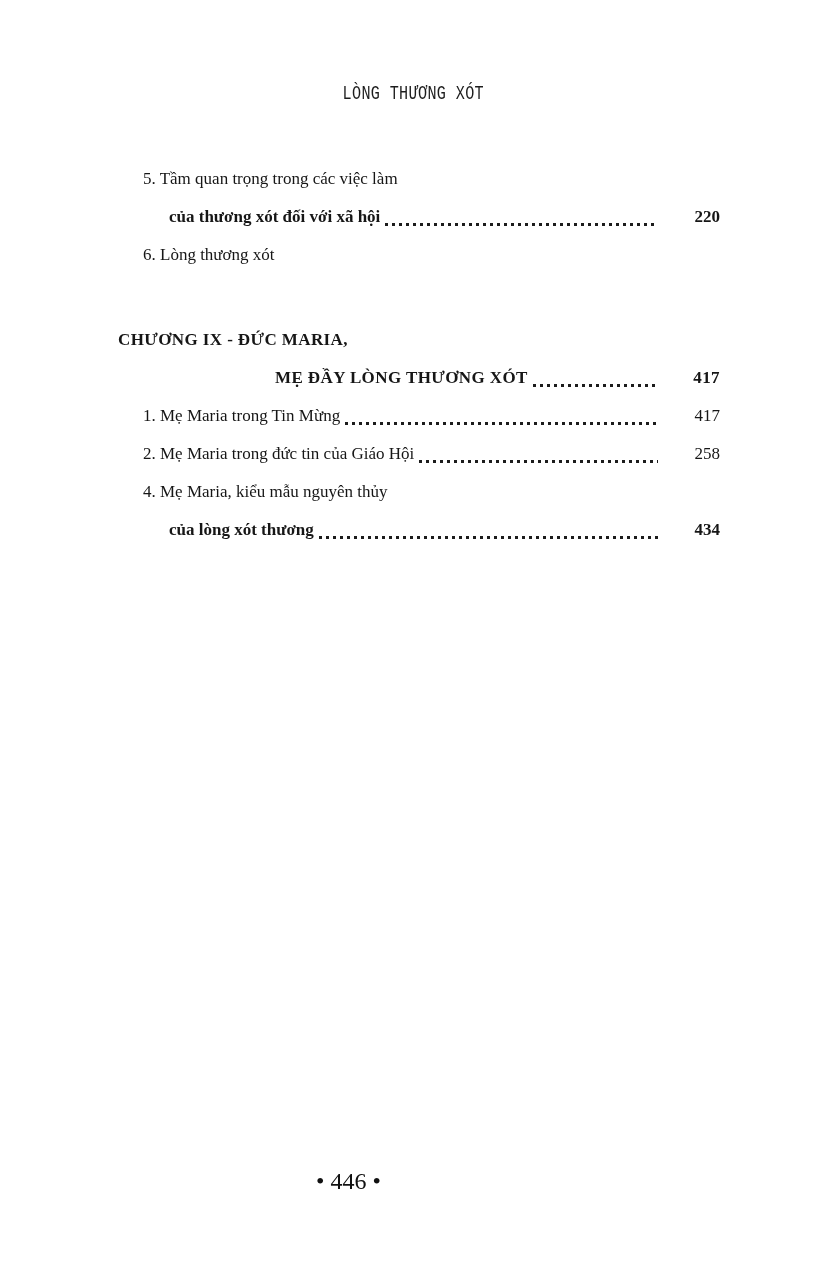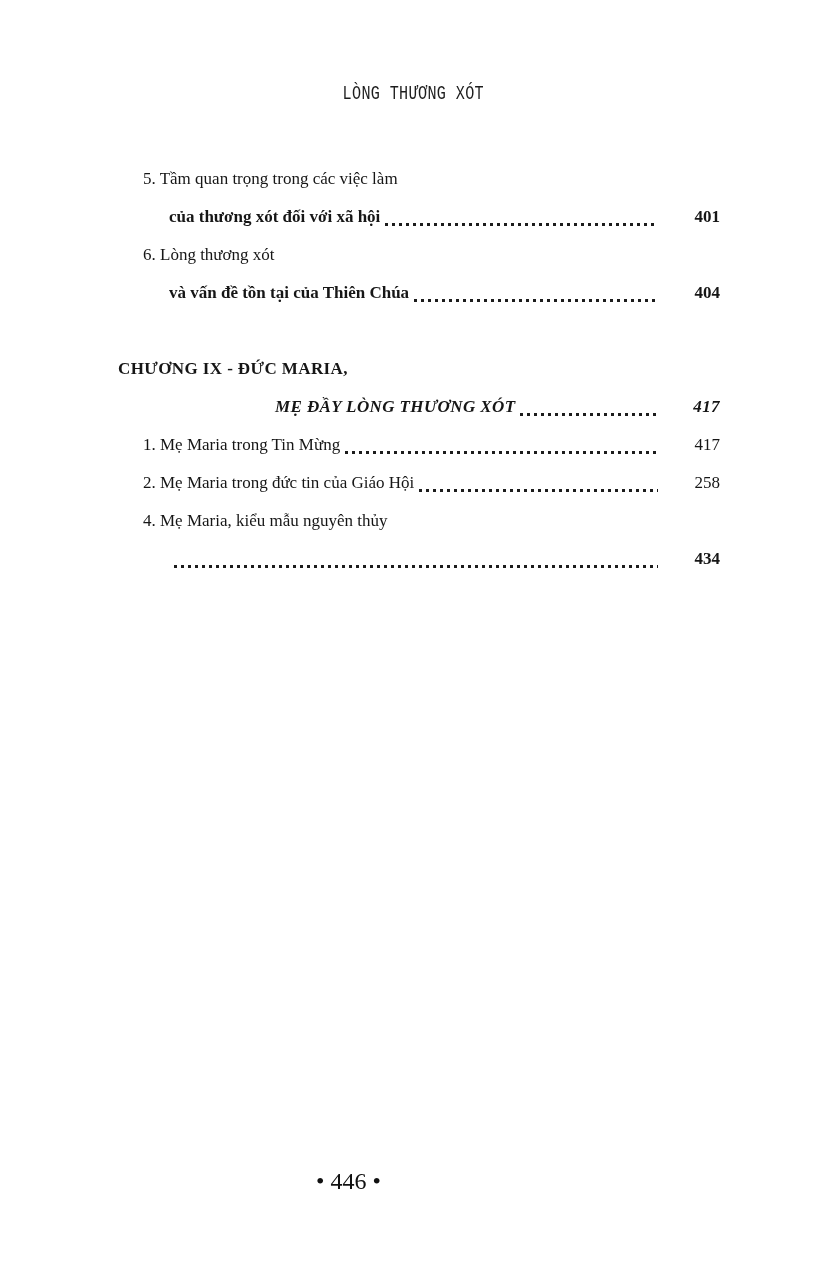--- a/index.html
+++ b/index.html
@@ -97,7 +97,7 @@
       <div class="toc-line pl-cont">
         <span class="entry-text">của thương xót đối với xã hội</span>
         <span class="leader"></span>
-        <span class="page-num">401</span>
+        <span class="page-num">220</span>
       </div>
     </div>
 

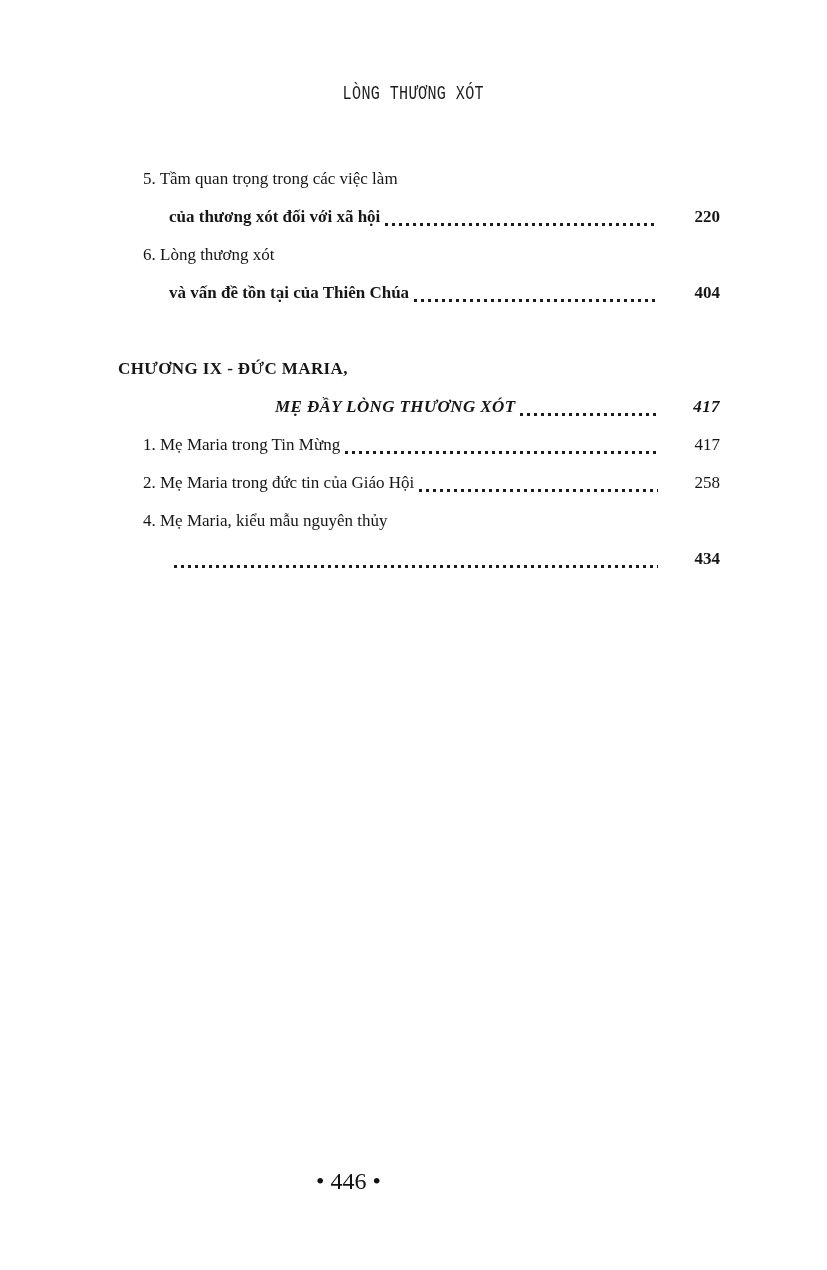--- a/index.html
+++ b/index.html
@@ -105,11 +105,6 @@
       <div class="toc-line pl-num">
         <span class="entry-text">6. Lòng thương xót</span>
       </div>
-      <div class="toc-line pl-cont">
-        <span class="entry-text">và vấn đề tồn tại của Thiên Chúa</span>
-        <span class="leader"></span>
-        <span class="page-num">404</span>
-      </div>
     </div>
 
     <div class="spacer"></div>

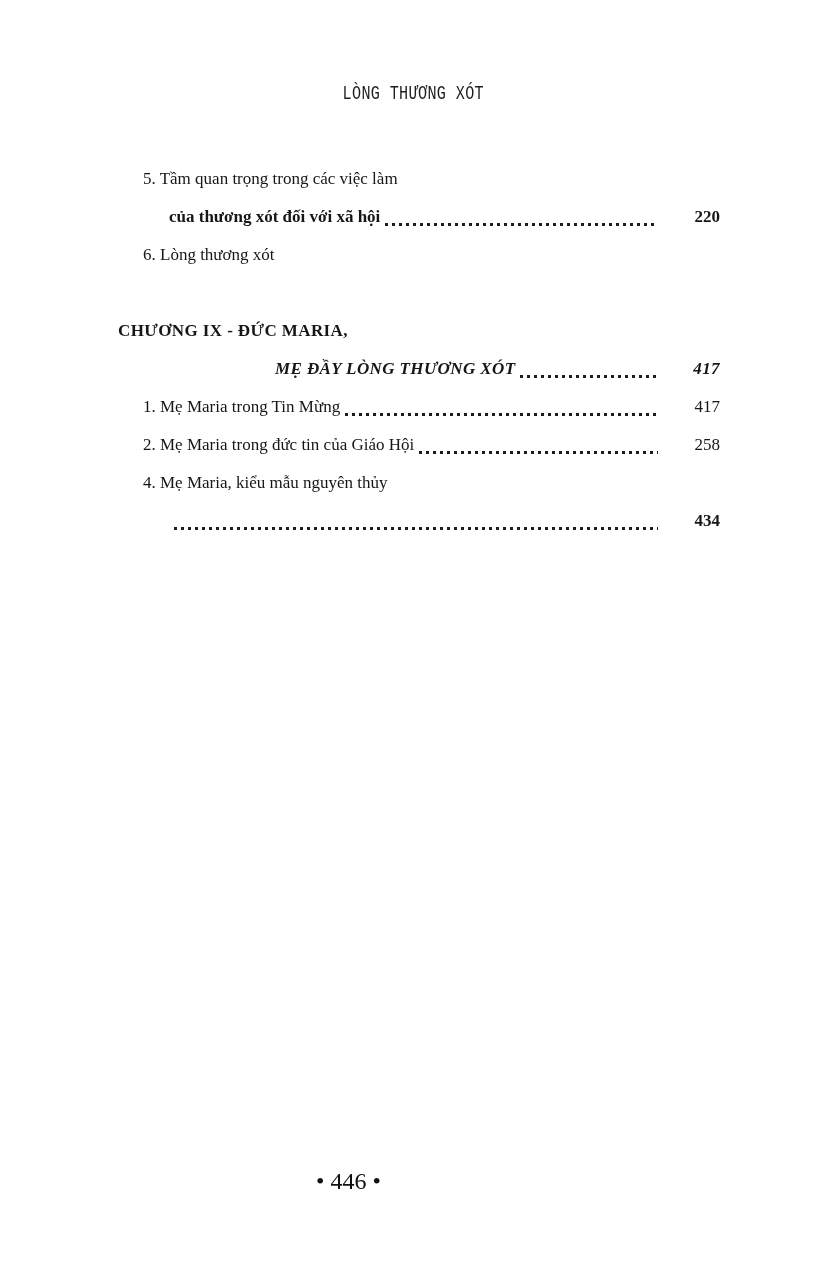--- a/index.html
+++ b/index.html
@@ -54,6 +54,7 @@
     font-weight: bold;
     font-size: 24px;
     letter-spacing: 0.4px;
+    margin-top: 9px;
   }
   .leader {
     flex: 1 1 auto;

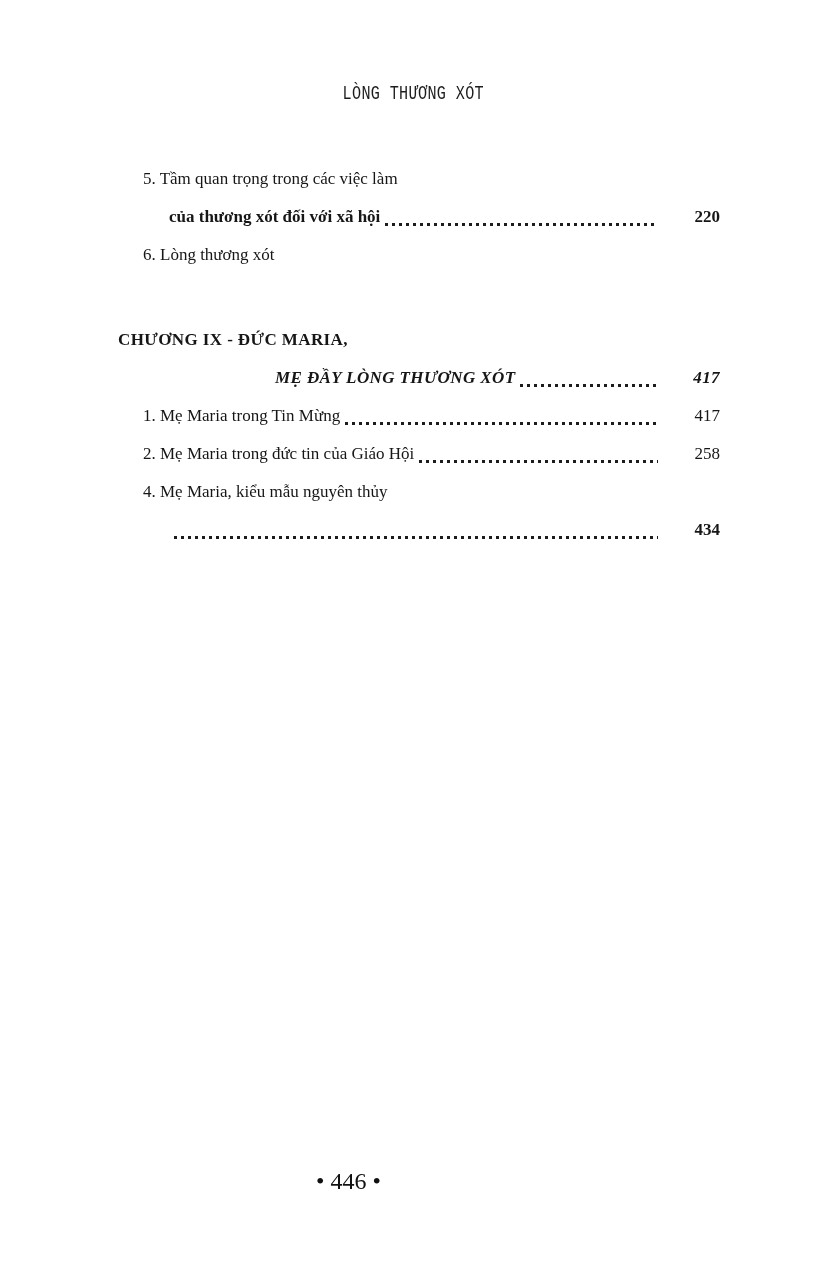--- a/index.html
+++ b/index.html
@@ -49,7 +49,7 @@
   .toc-line .entry-text { flex: 0 0 auto; }
   .pl-num  { padding-left: 25px; }   
   .pl-cont { padding-left: 51px; font-weight: bold; }   
-  .pl-chap2 { padding-left: 157px; font-style: italic; } 
+  .pl-chap2 { padding-left: 157px; } 
   .chapter {
     font-weight: bold;
     font-size: 24px;

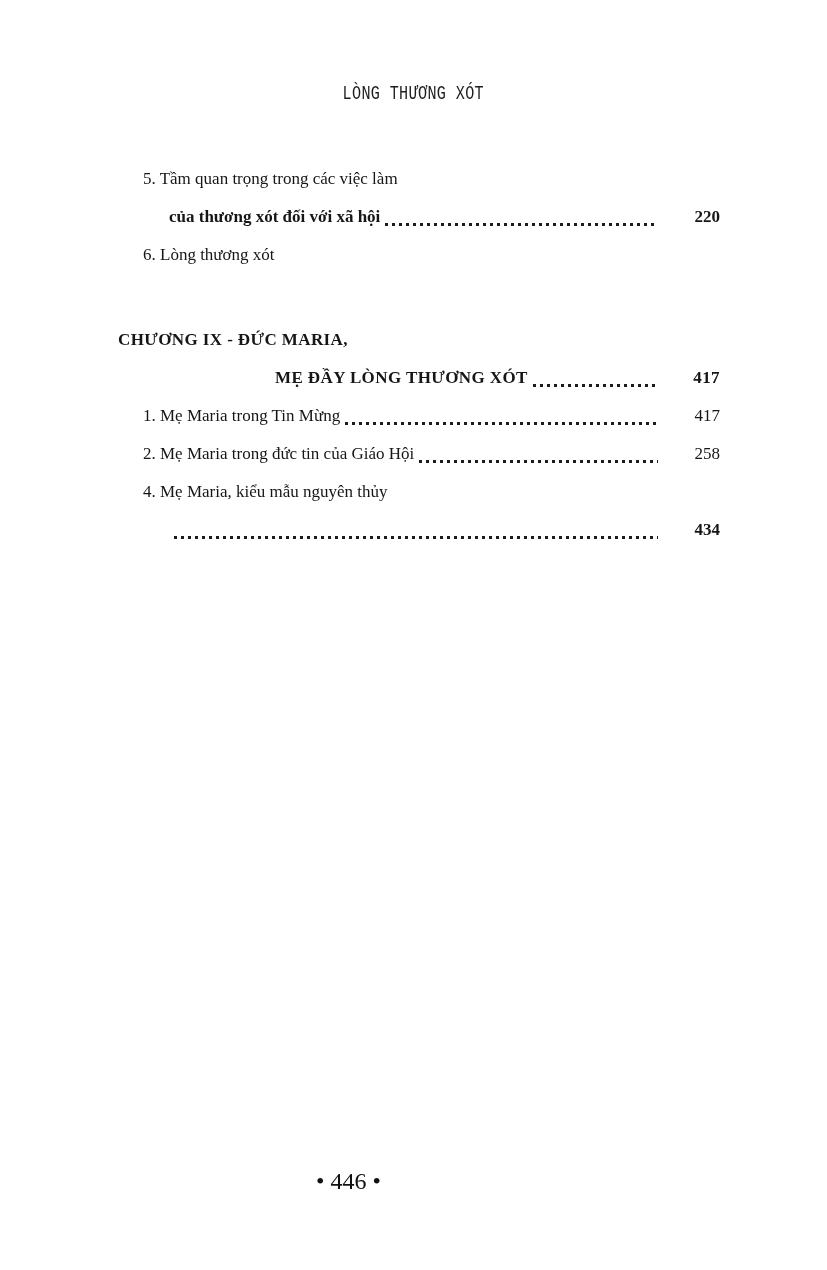--- a/index.html
+++ b/index.html
@@ -142,6 +142,7 @@
         <span class="entry-text">4. Mẹ Maria, kiểu mẫu nguyên thủy</span>
       </div>
       <div class="toc-line pl-cont">
+        <span class="entry-text">của lòng xót thương</span>
         <span class="leader"></span>
         <span class="page-num">434</span>
       </div>

